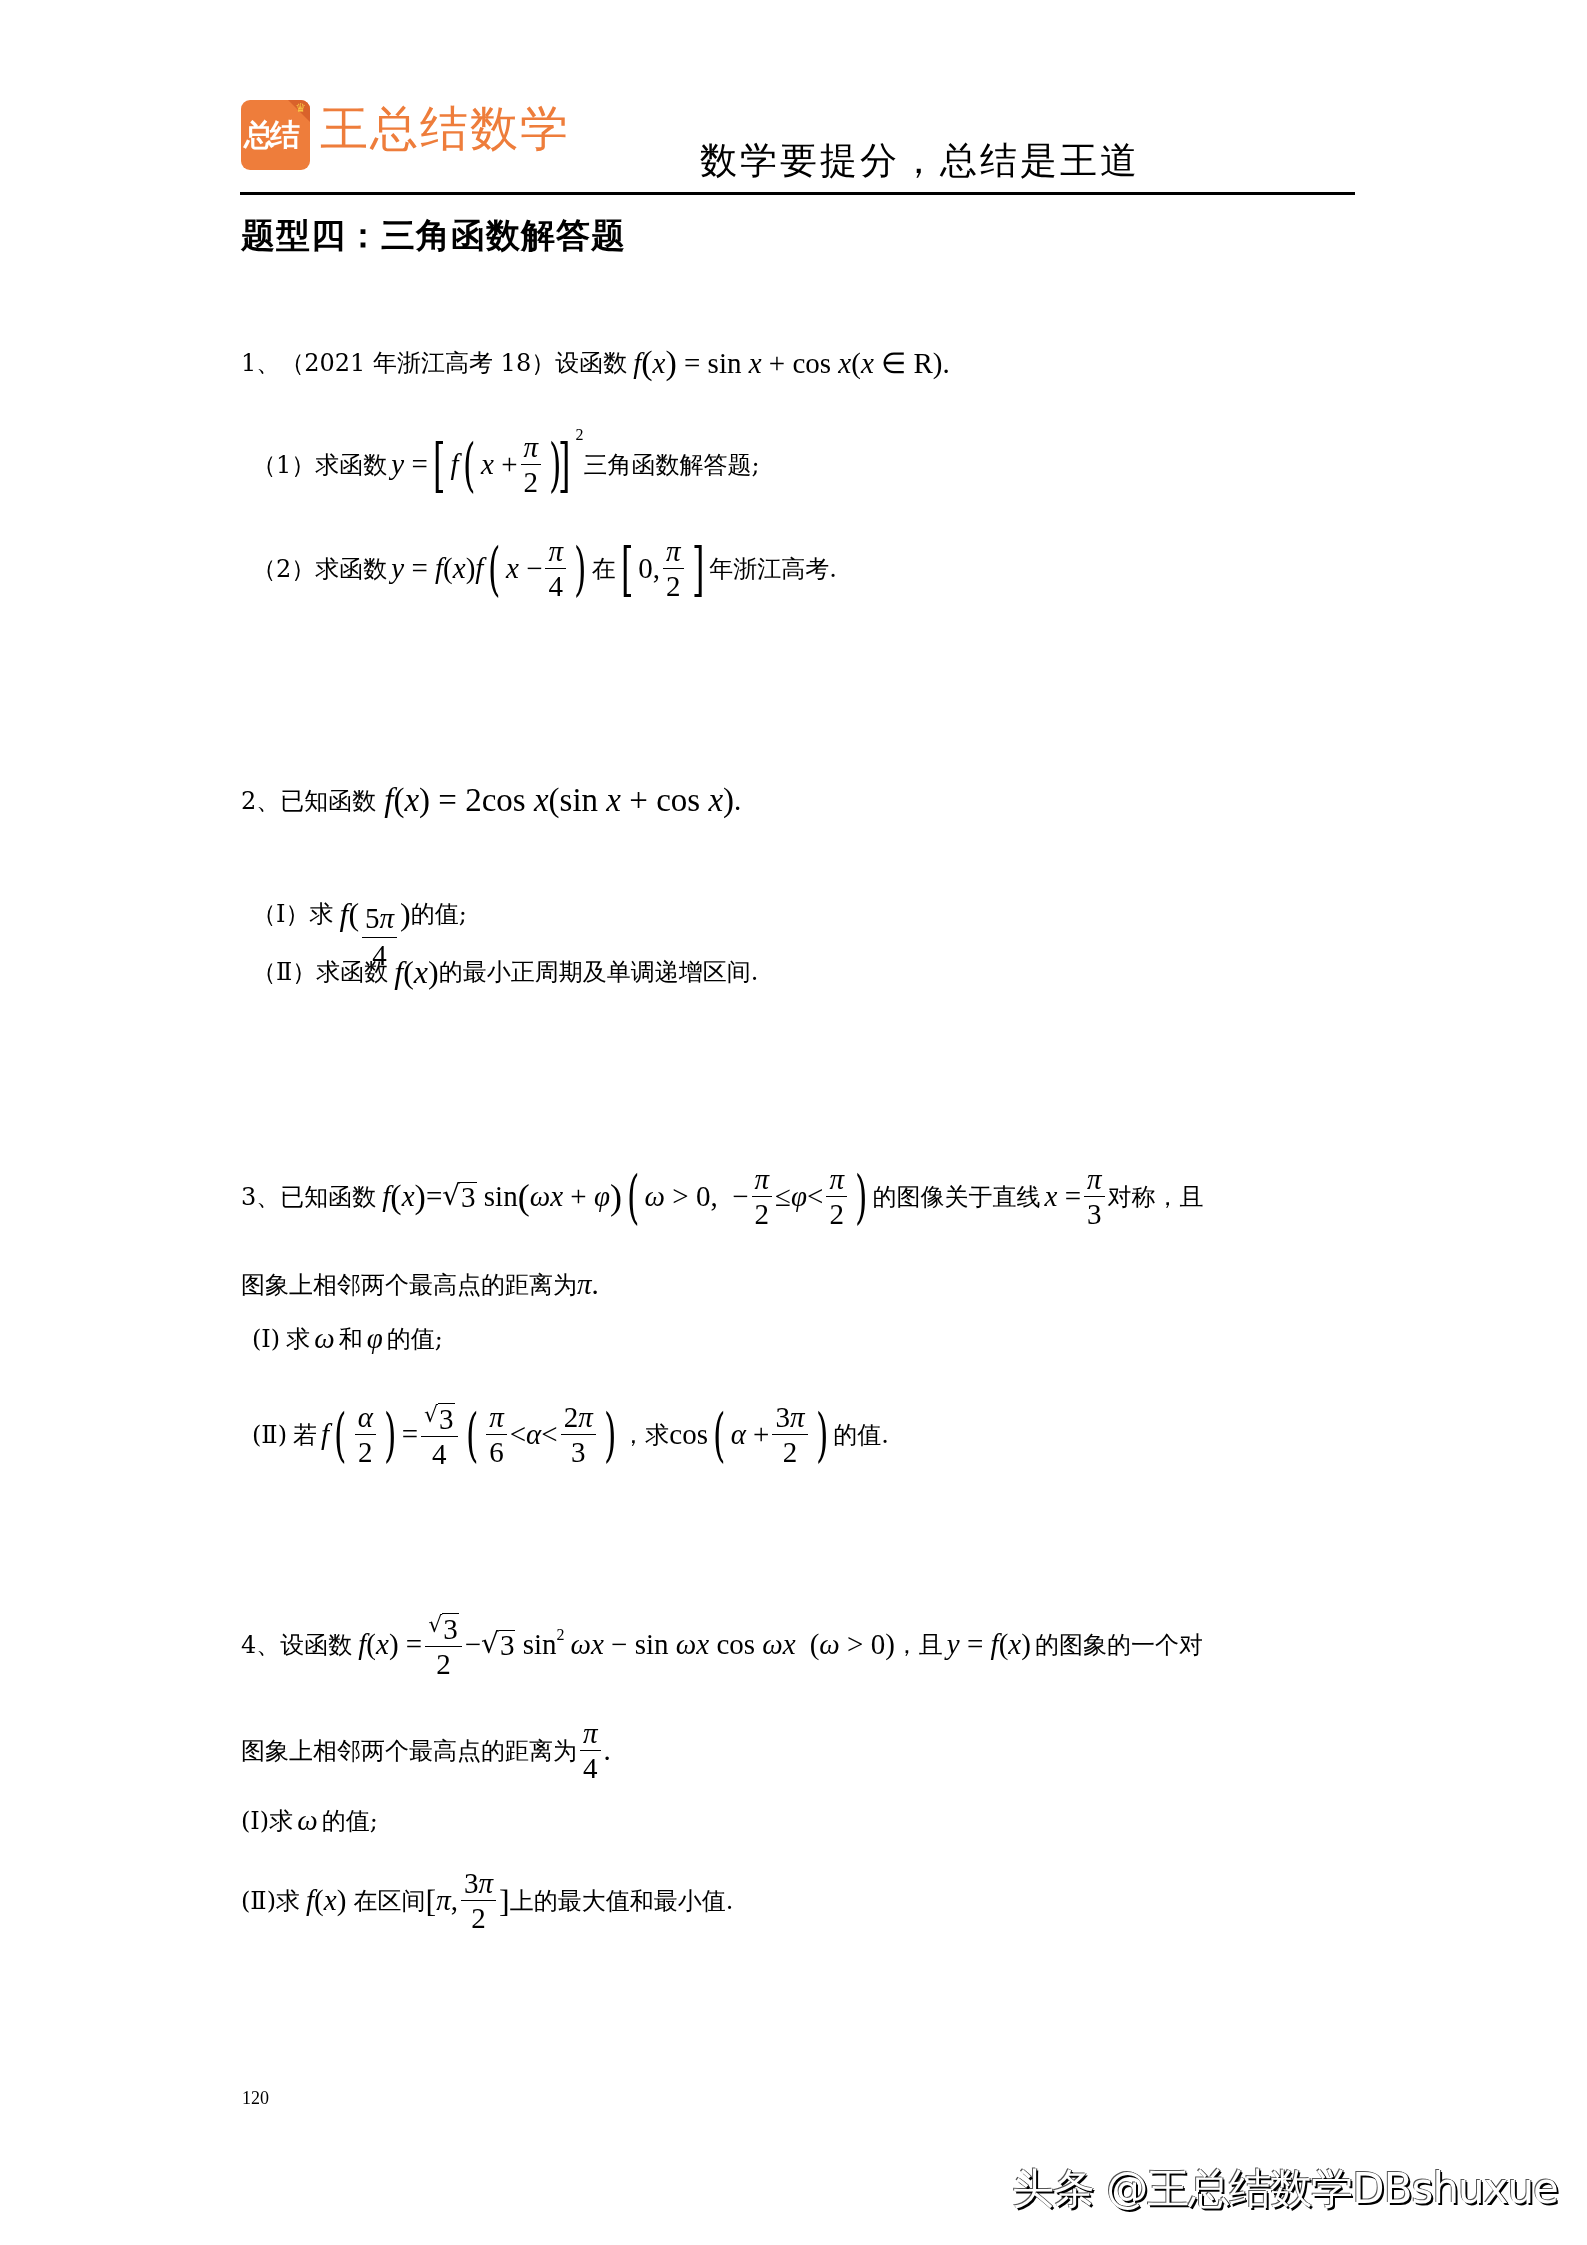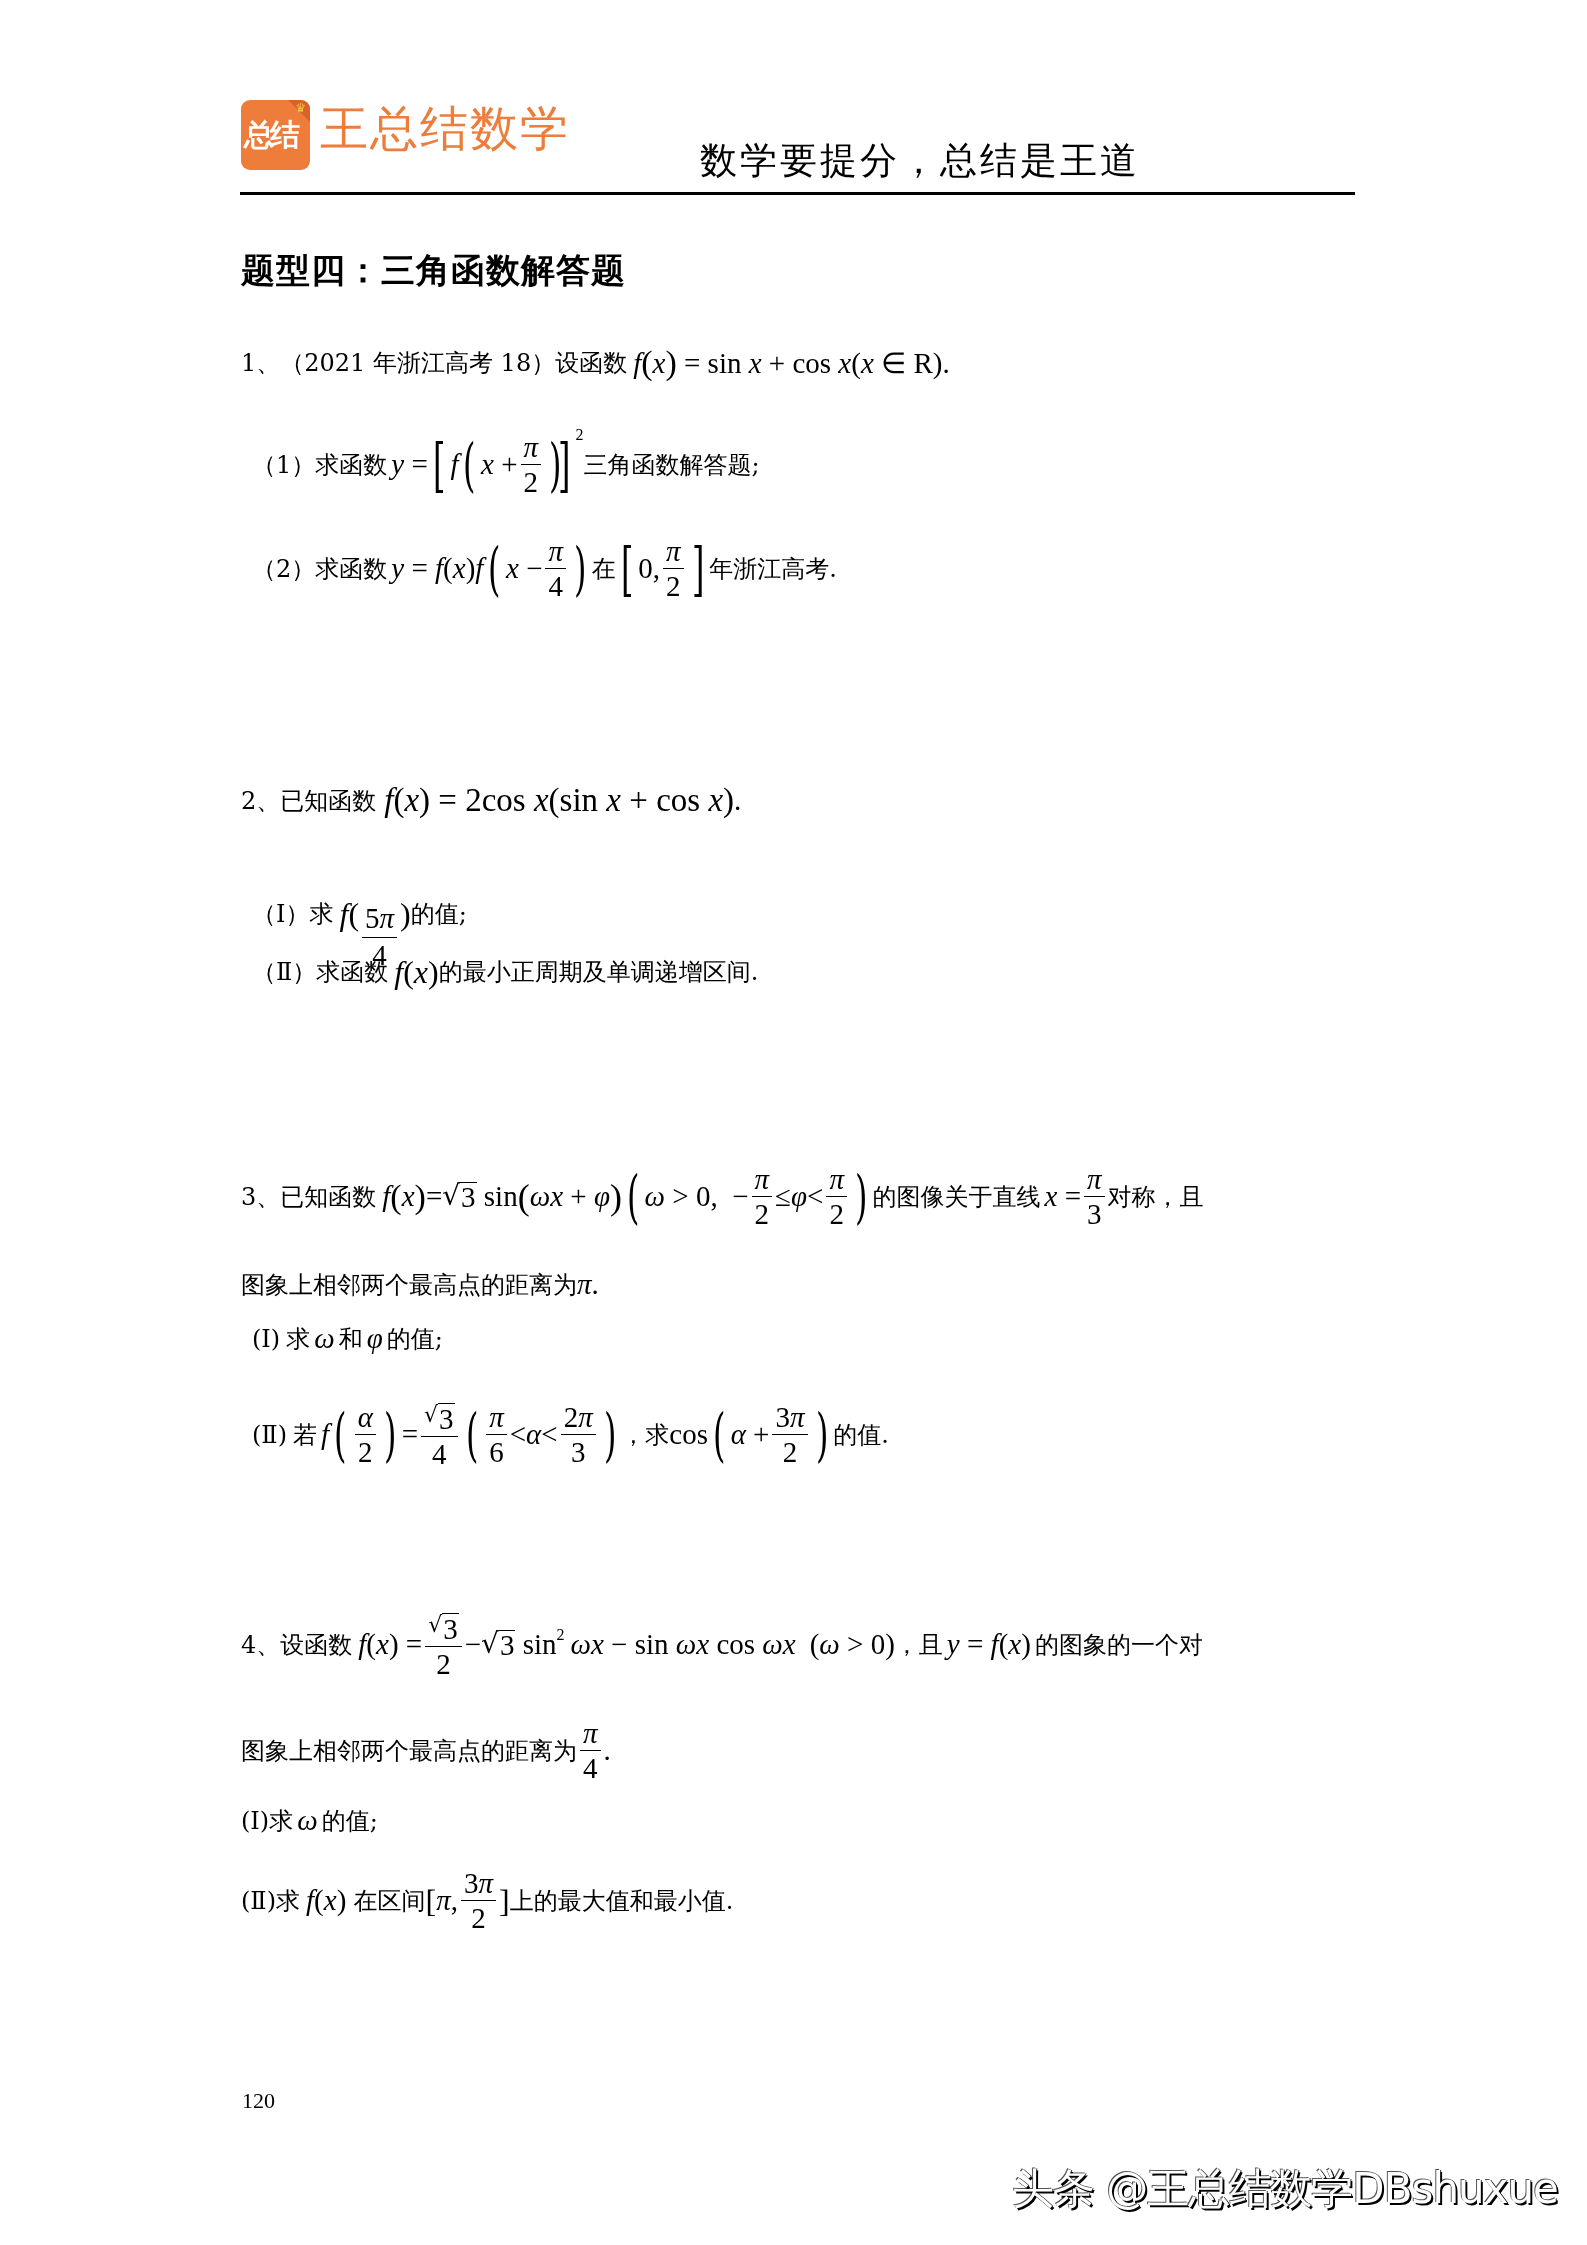--- a/index.html
+++ b/index.html
@@ -19,7 +19,7 @@
             font-size:37px; letter-spacing:3px; line-height:1; }
   .header-rule { position:absolute; left:240px; top:192px; width:1115px; height:3px; background:#000; }
   .section-title { position:absolute; left:241px; top:218px; font-family:"DejaVu Sans",sans-serif;
-                   font-size:34px; font-weight:bold; line-height:1; letter-spacing:1px;margin-top:35px; }
+                   font-size:34px; font-weight:bold; line-height:1; letter-spacing:1px; }
   
   .line { position:absolute; left:241px; font-size:26px; line-height:1; display:flex; align-items:center; white-space:nowrap; }
   .sub { left:252px; }

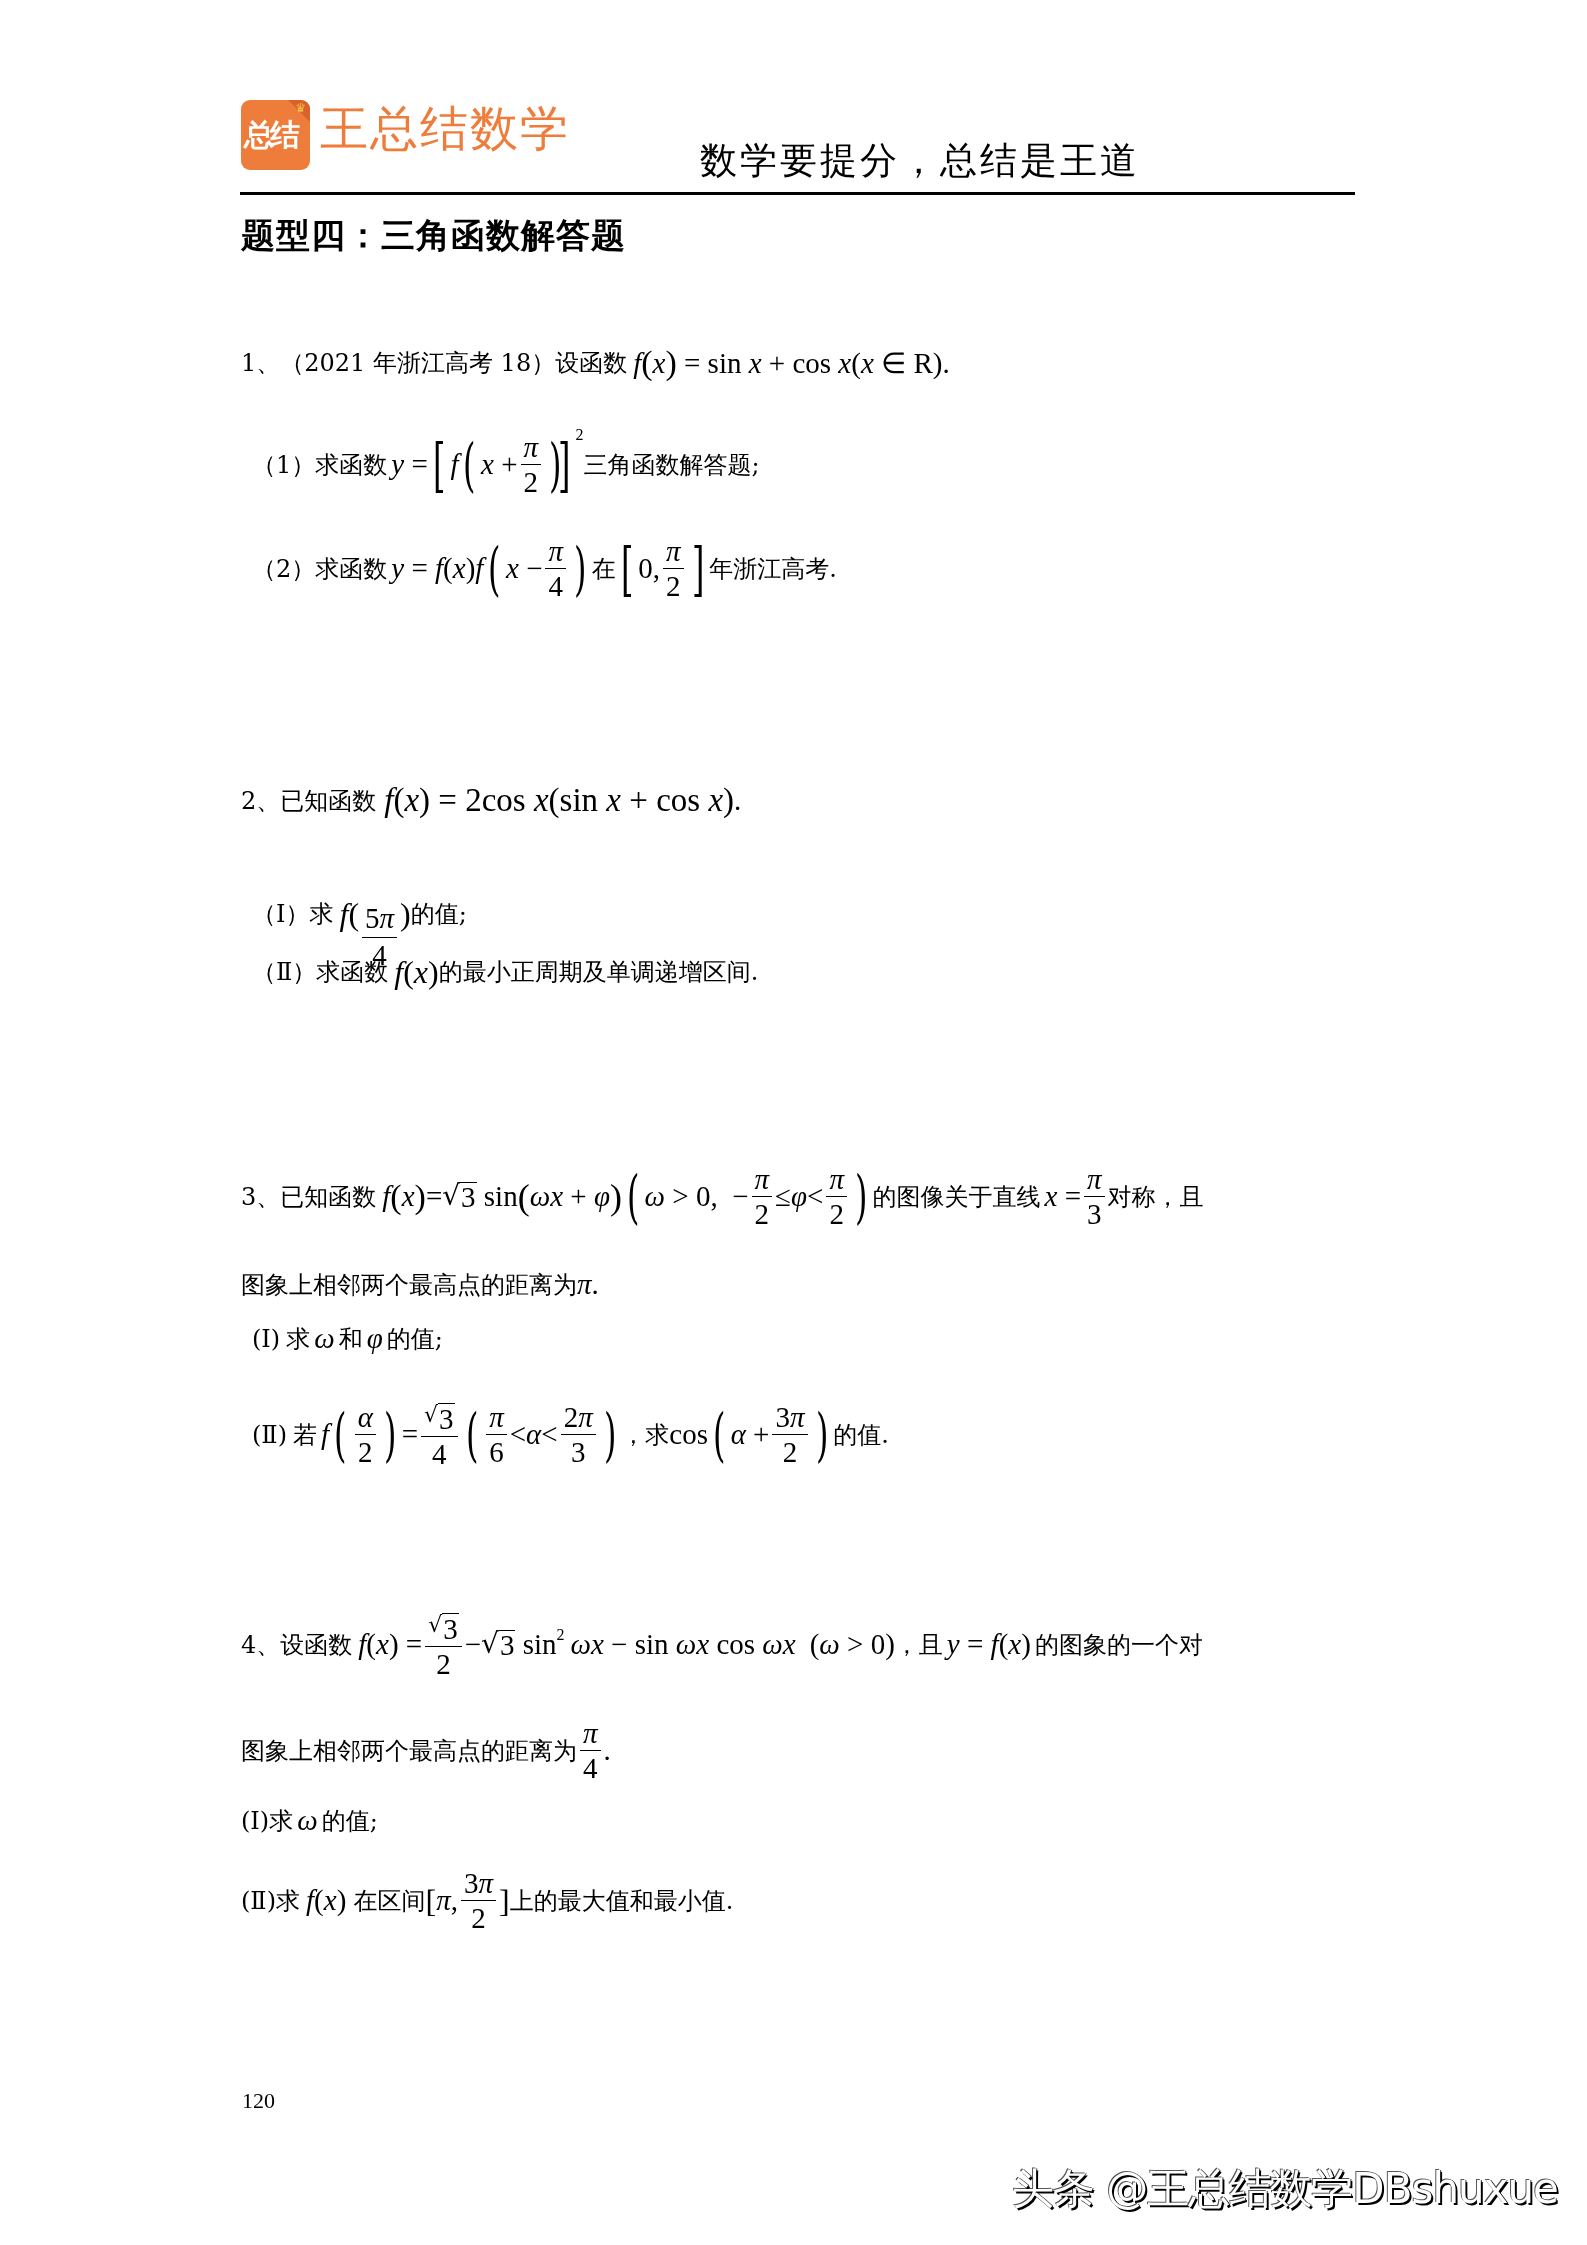--- a/index.html
+++ b/index.html
@@ -36,7 +36,7 @@
   .sqrt .rad { font-family:"DejaVu Serif",serif; font-size:28px; }
   .sqrt .under { border-top:1.5px solid #000; padding:0 1px; }
   .cn { font-family:"DejaVu Serif",serif; font-size:24px; }
-  .page-no { position:absolute; left:242px; top:2088px; font-size:22px; }
+  .page-no { position:absolute; left:242px; top:2088px; font-size:18px; }
   .watermark { position:absolute; left:1012px; top:2168px; font-family:"DejaVu Sans",sans-serif;
                font-size:42px; color:#ffffff; letter-spacing:-1px;
                text-shadow:2px 2px 0 #000, -1px -1px 0 #555, 1px 0 0 #333; line-height:1; }

